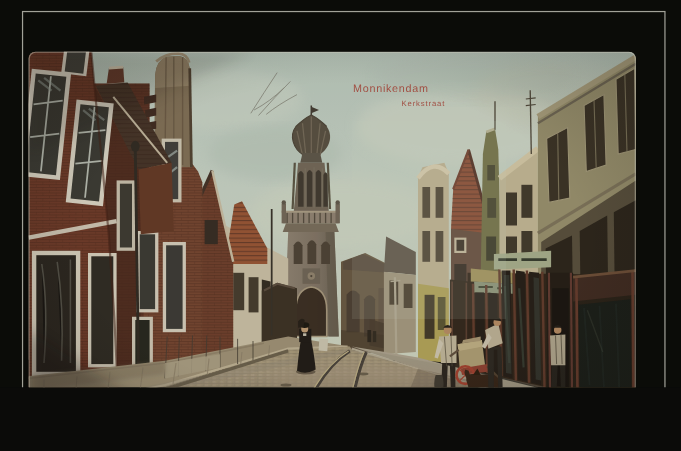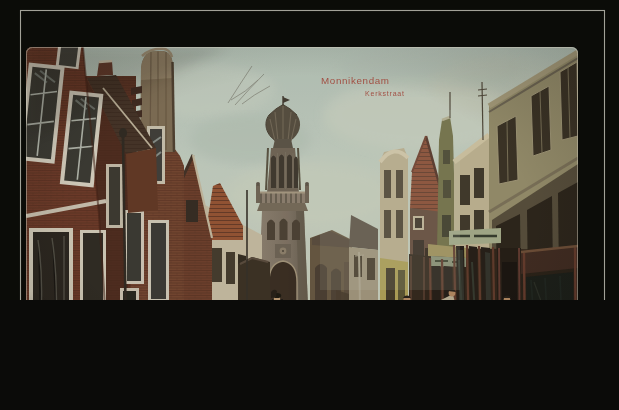--- a/index.html
+++ b/index.html
@@ -3,7 +3,7 @@
 <meta charset="utf-8">
 <style>
 html,body{margin:0;padding:0;background:#0b0b09;}
-#card{position:relative;width:619px;height:300px;overflow:hidden;font-family:"Liberation Sans",sans-serif;}
+#card{position:relative;width:619px;height:352px;overflow:hidden;font-family:"Liberation Sans",sans-serif;}
 </style>
 </head>
 <body>

